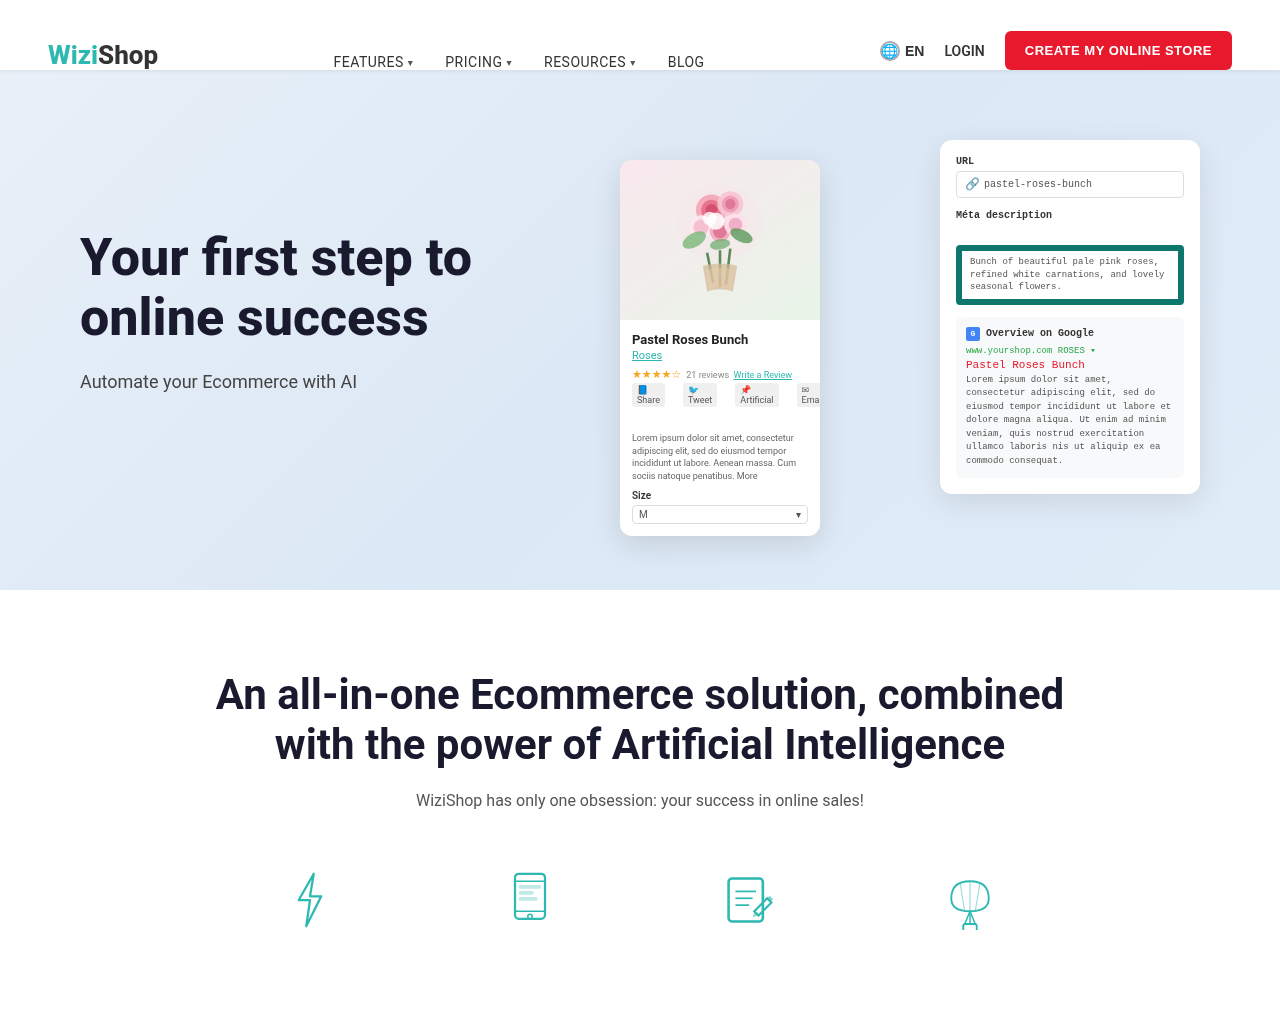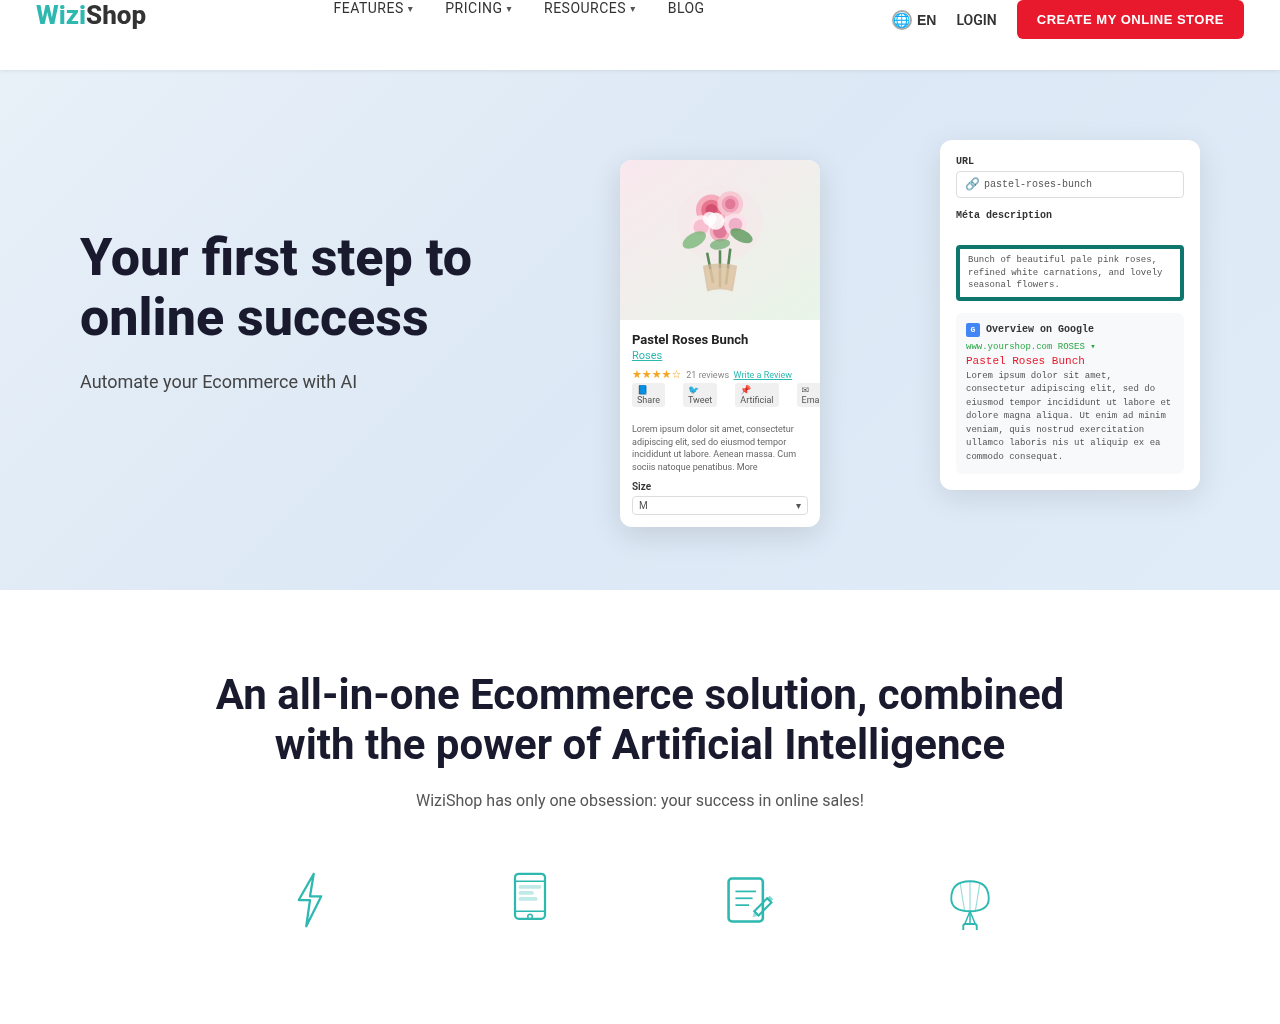--- a/index.html
+++ b/index.html
@@ -8,9 +8,9 @@
     
     .navbar {
       display: flex;
-      align-items: flex-start;
+      align-items: flex-end;
       justify-content: space-between;
-      padding: 0 36px;
+      padding: 0 48px;
       height: 70px;
       background: #fff;
       box-shadow: 0 1px 4px rgba(0,0,0,0.08);

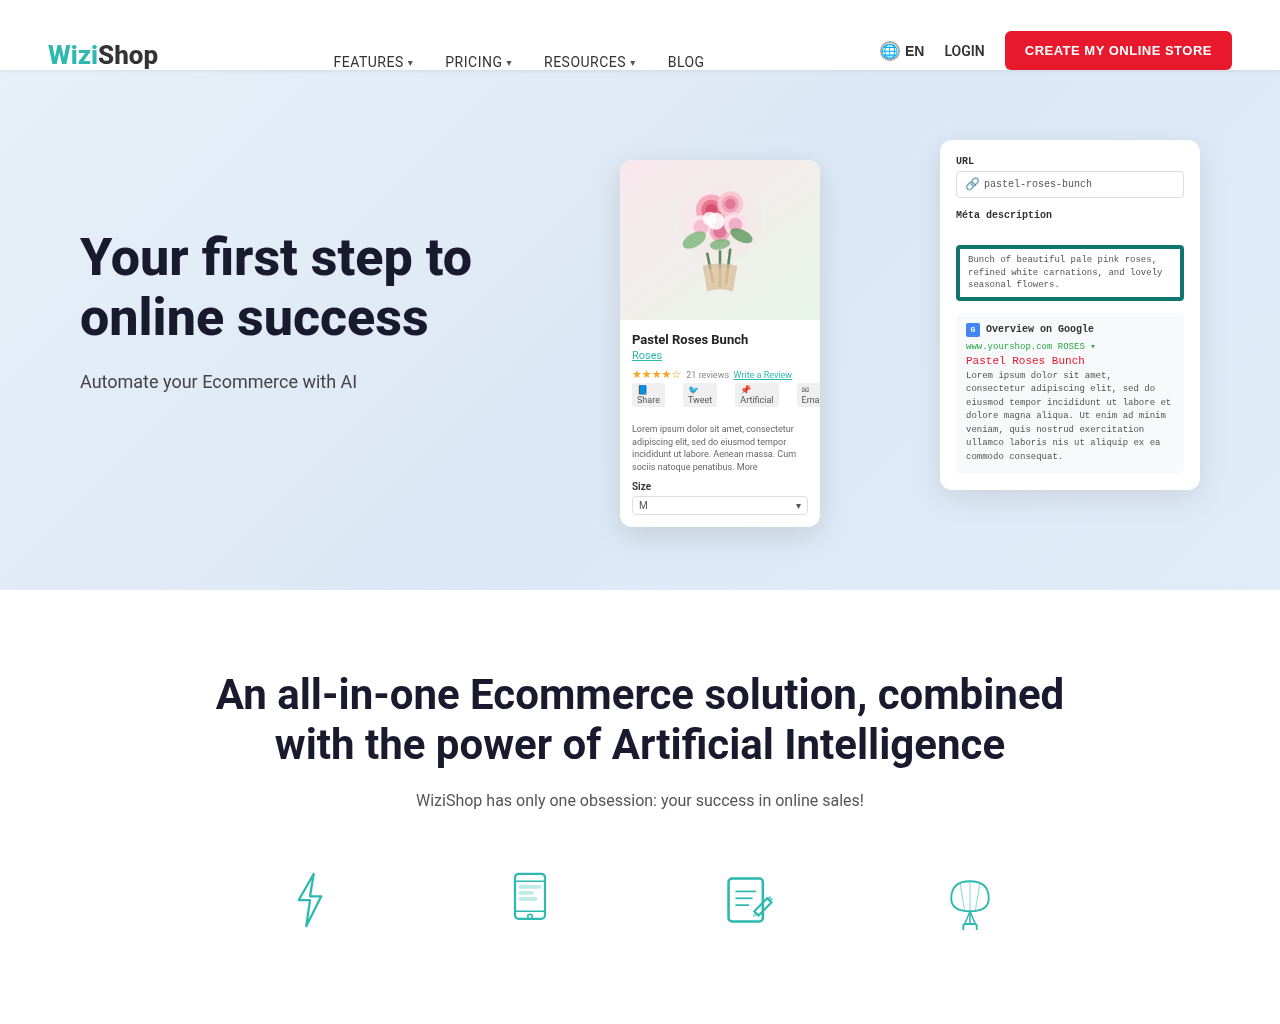--- a/index.html
+++ b/index.html
@@ -250,7 +250,7 @@
     }
     .seo-textarea {
       width: 100%;
-      border: 4px solid #0f766e;
+      border: 6px solid #0f766e;
       border-radius: 4px;
       padding: 5px 8px;
       font-size: 9px;

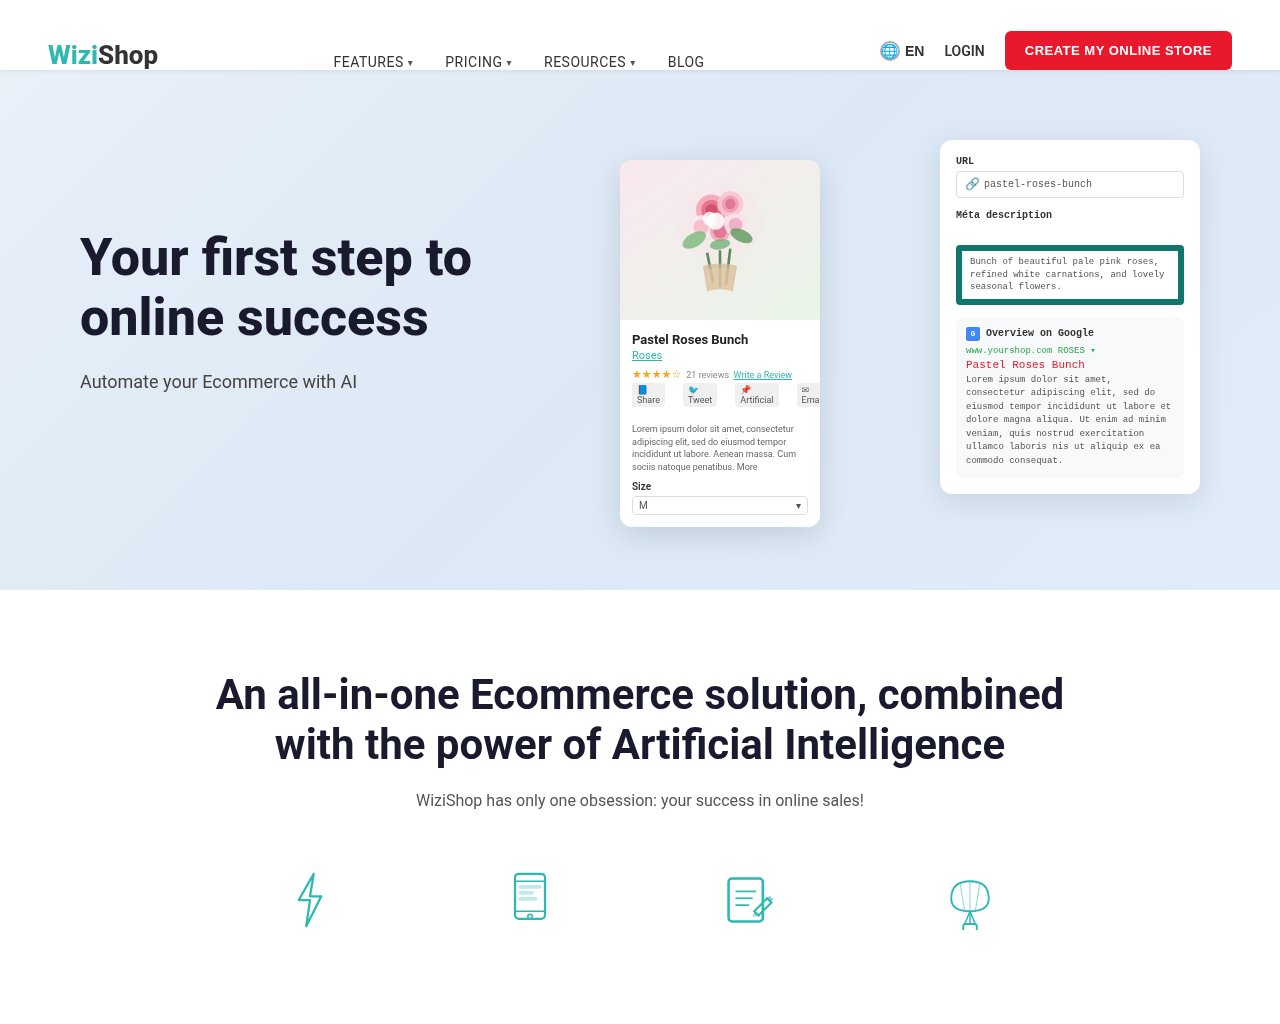--- a/index.html
+++ b/index.html
@@ -180,7 +180,7 @@
     .product-share {
       display: flex;
       gap: 18px;
-      margin-bottom: 16px;
+      margin-bottom: 25px;
     }
     .share-btn {
       font-size: 9px;

